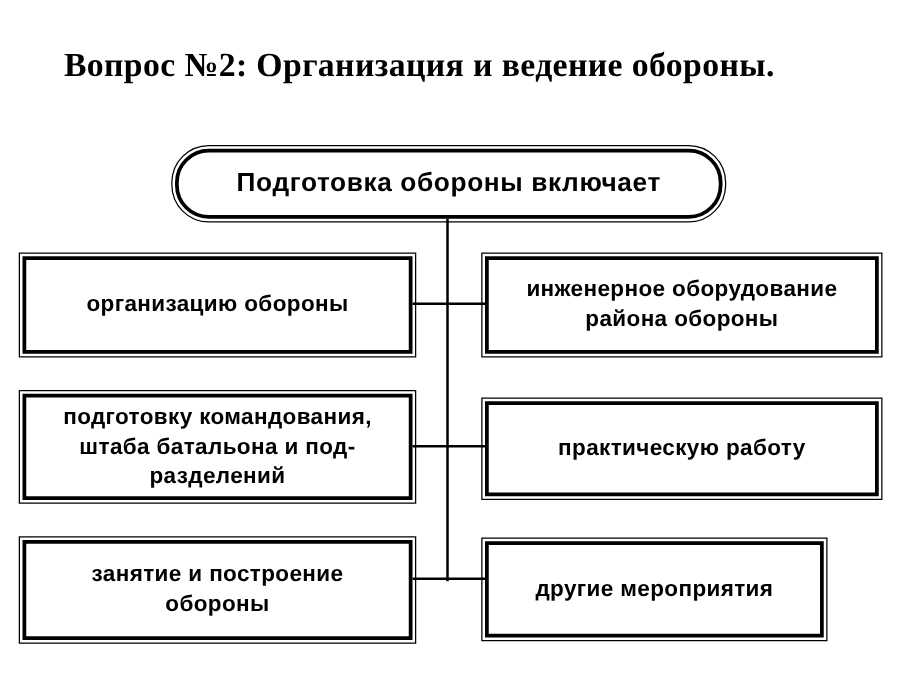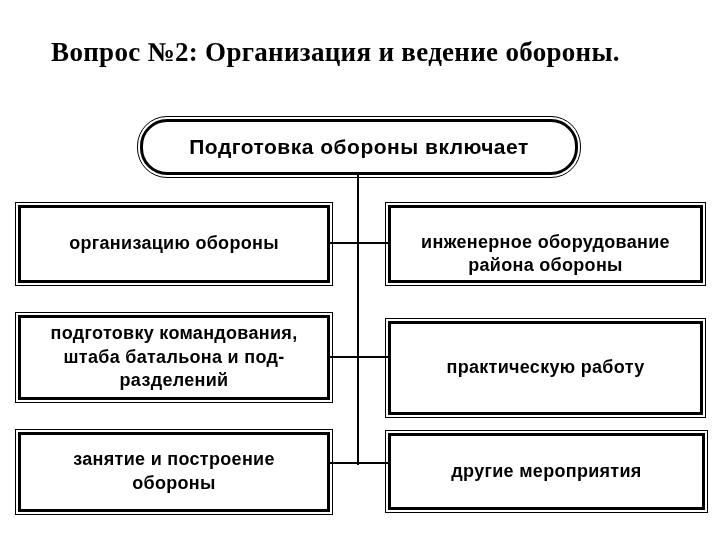--- a/index.html
+++ b/index.html
@@ -55,7 +55,7 @@
   .l1 { left: 18px;  top: 205px; width: 312px; height: 78px; }
   .l2 { left: 18px;  top: 315px; width: 312px; height: 85px; }
   .l3 { left: 18px;  top: 432px; width: 312px; height: 80px; }
-  .r1 { left: 388px; top: 205px; width: 315px; height: 78px; align-items: flex-end; }
+  .r1 { left: 388px; top: 205px; width: 315px; height: 78px; }
   .r2 { left: 388px; top: 321px; width: 315px; height: 94px; }
   .r3 { left: 388px; top: 433px; width: 317px; height: 77px; }
   .connector {

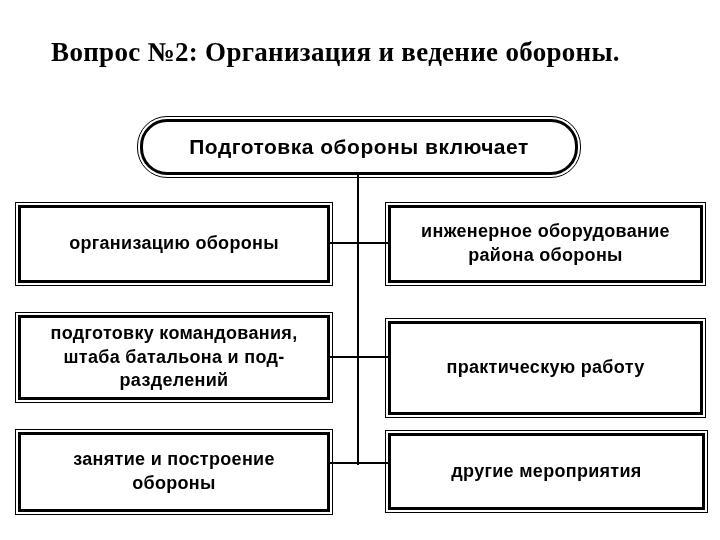--- a/index.html
+++ b/index.html
@@ -56,7 +56,7 @@
   .l2 { left: 18px;  top: 315px; width: 312px; height: 85px; }
   .l3 { left: 18px;  top: 432px; width: 312px; height: 80px; }
   .r1 { left: 388px; top: 205px; width: 315px; height: 78px; }
-  .r2 { left: 388px; top: 321px; width: 315px; height: 94px; }
+  .r2 { left: 388px; top: 321px; width: 315px; height: 76px; }
   .r3 { left: 388px; top: 433px; width: 317px; height: 77px; }
   .connector {
     position: absolute;

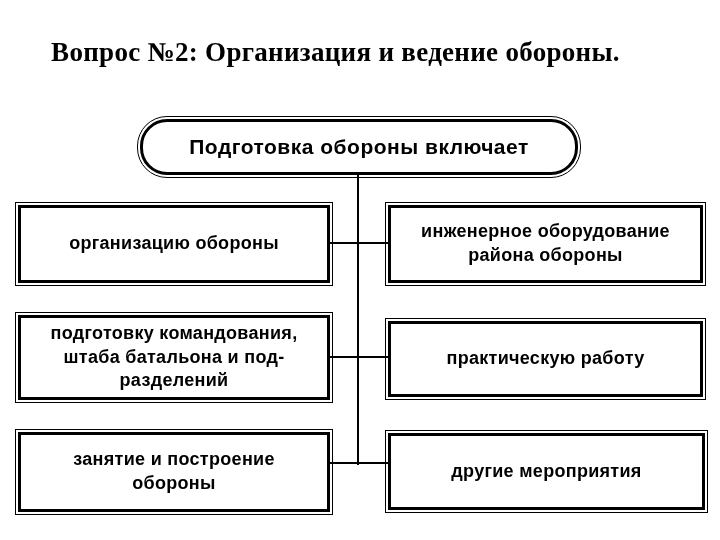--- a/index.html
+++ b/index.html
@@ -57,7 +57,7 @@
   .l3 { left: 18px;  top: 432px; width: 312px; height: 80px; }
   .r1 { left: 388px; top: 205px; width: 315px; height: 78px; }
   .r2 { left: 388px; top: 321px; width: 315px; height: 76px; }
-  .r3 { left: 388px; top: 433px; width: 317px; height: 77px; }
+  .r3 { left: 388px; top: 433px; width: 271px; height: 77px; }
   .connector {
     position: absolute;
     background: var(--line-color, #000000);

